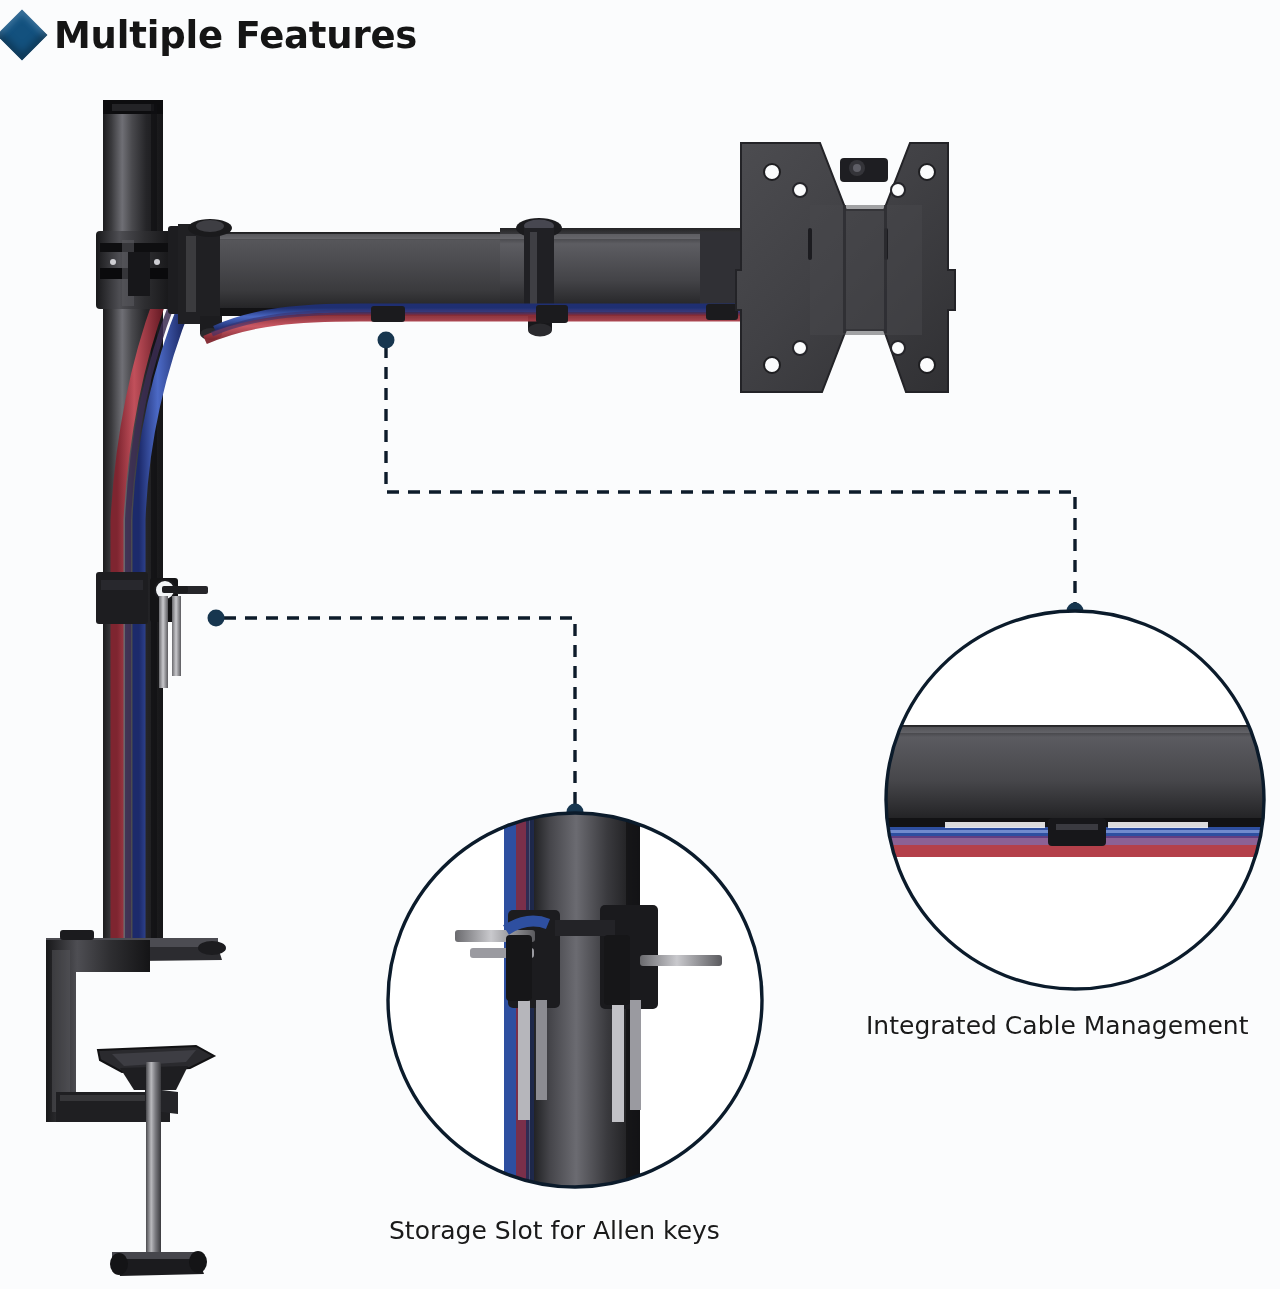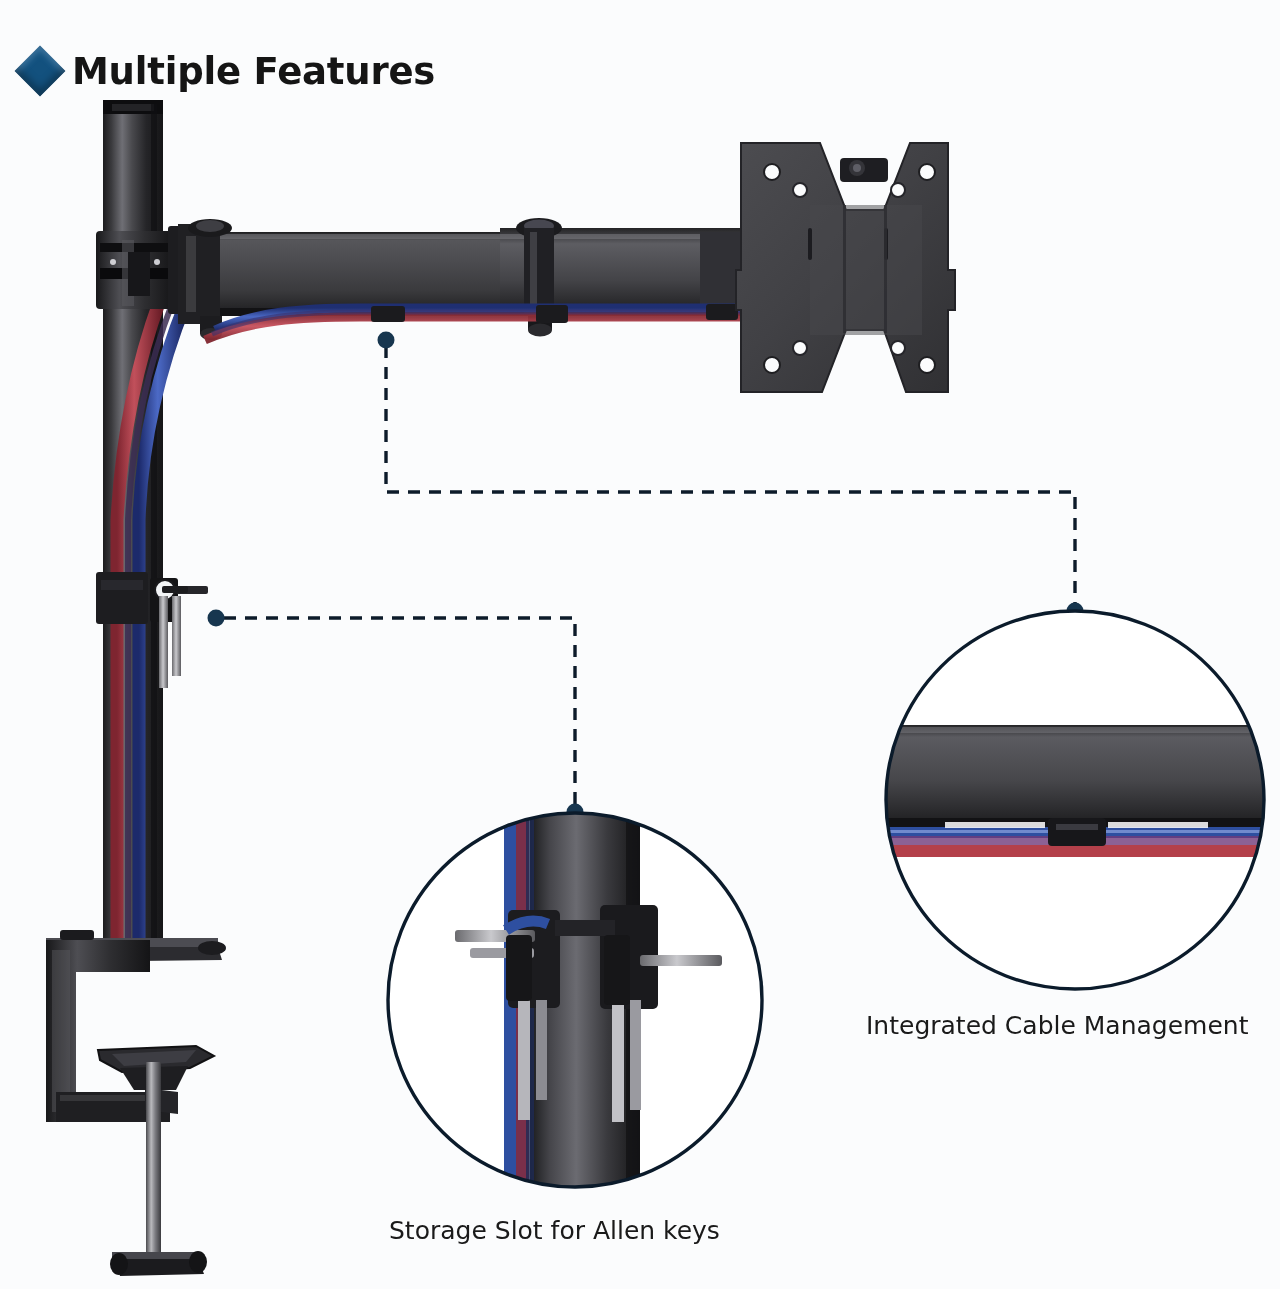--- a/index.html
+++ b/index.html
@@ -15,8 +15,8 @@
 
   .hdr{
     position:absolute;left:0;top:0;width:1280px;height:70px;
-    display:flex;align-items:center;gap:14px;padding-left:22px;
-    box-sizing:border-box;z-index:5;margin-top:36px;
+    display:flex;align-items:center;gap:14px;padding-left:4px;
+    box-sizing:border-box;z-index:5;
   }
   .diamond{
     width:36px;height:36px;flex:0 0 36px;

